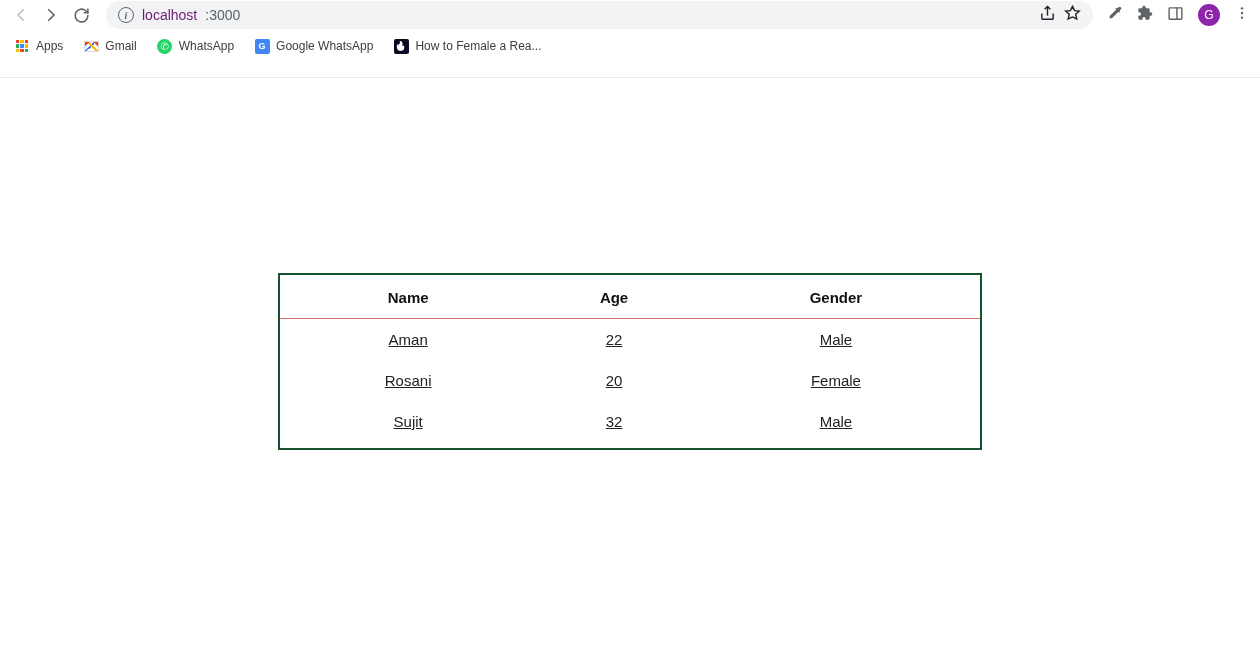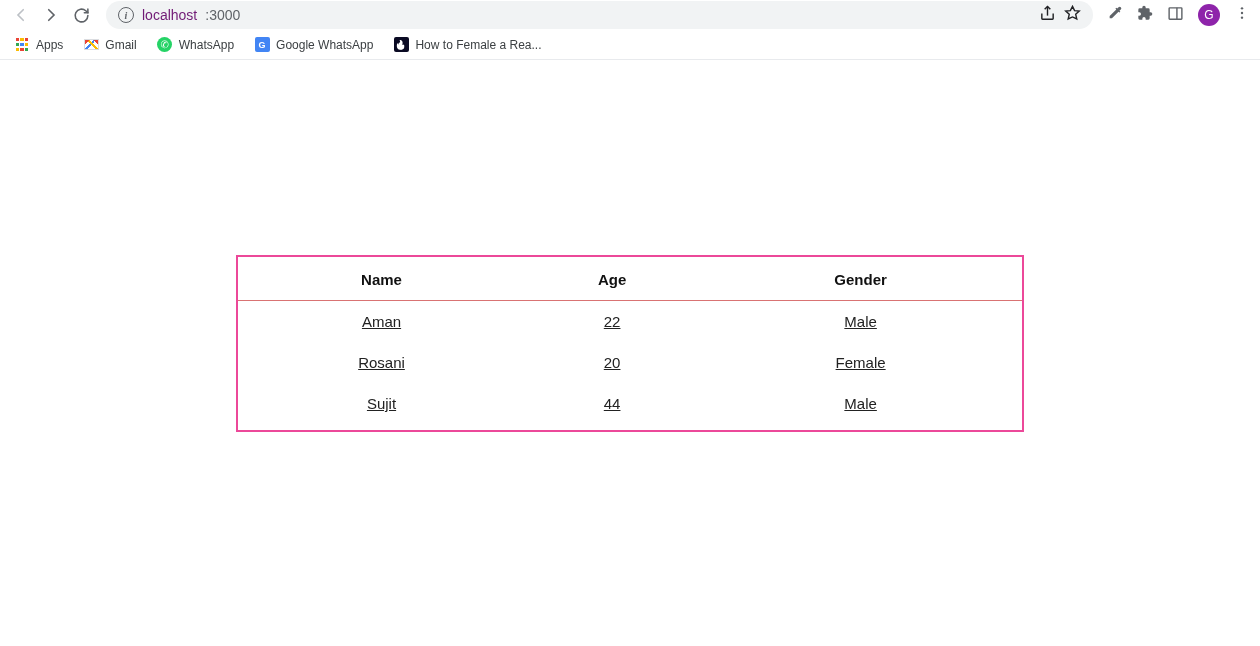--- a/index.html
+++ b/index.html
@@ -69,10 +69,10 @@
       display: flex; align-items: center; justify-content: center;
     }
     .bookmarks-bar {
-      height: 30px;
-      display: flex;
-      align-items: center;
-      padding: 0 14px;
+      height: 48px;
+      display: flex;
+      align-items: flex-start;
+      padding: 8px 14px;
       gap: 20px;
       border-bottom: 1px solid #e8eaed;
     }

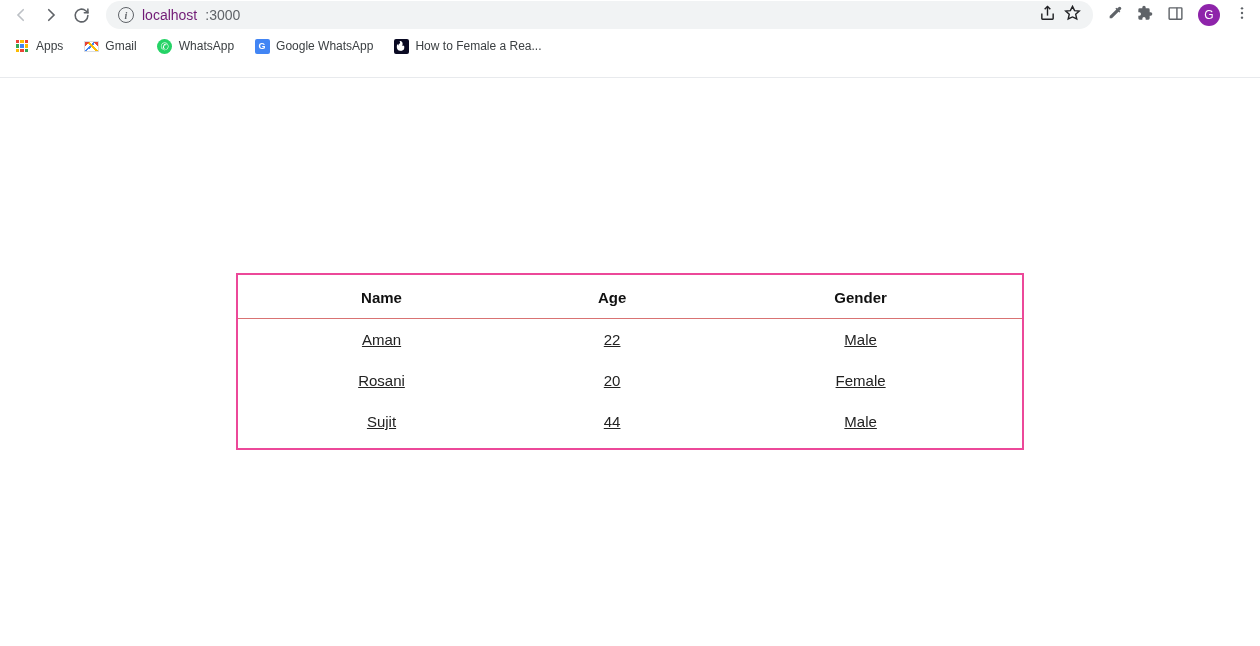--- a/index.html
+++ b/index.html
@@ -129,8 +129,8 @@
       padding-top: 195px;
     }
     .table-wrap {
-      border: 2px solid #ec4899;
-      width: 788px;
+      border: 2px solid #14532d;
+      width: 704px;
       padding-bottom: 6px;
     }
     table {

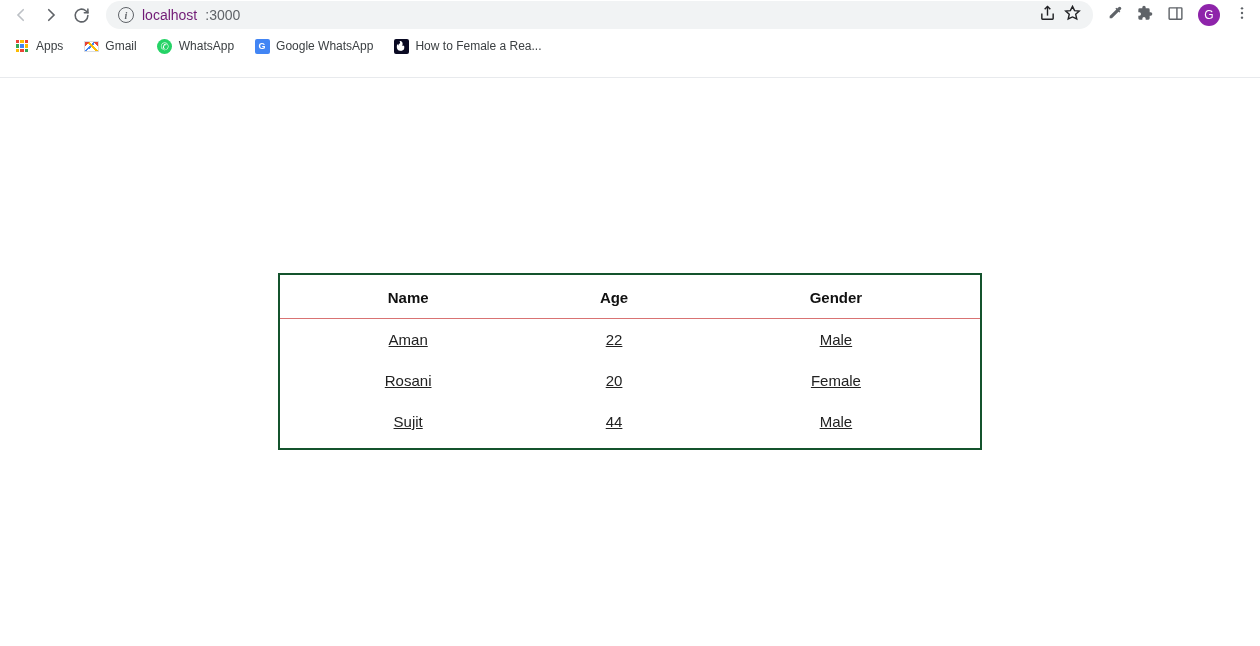--- a/index.html
+++ b/index.html
@@ -285,7 +285,7 @@
         </tr>
         <tr>
           <td>Sujit</td>
-          <td>44</td>
+          <td>32</td>
           <td>Male</td>
         </tr>
       </tbody>

